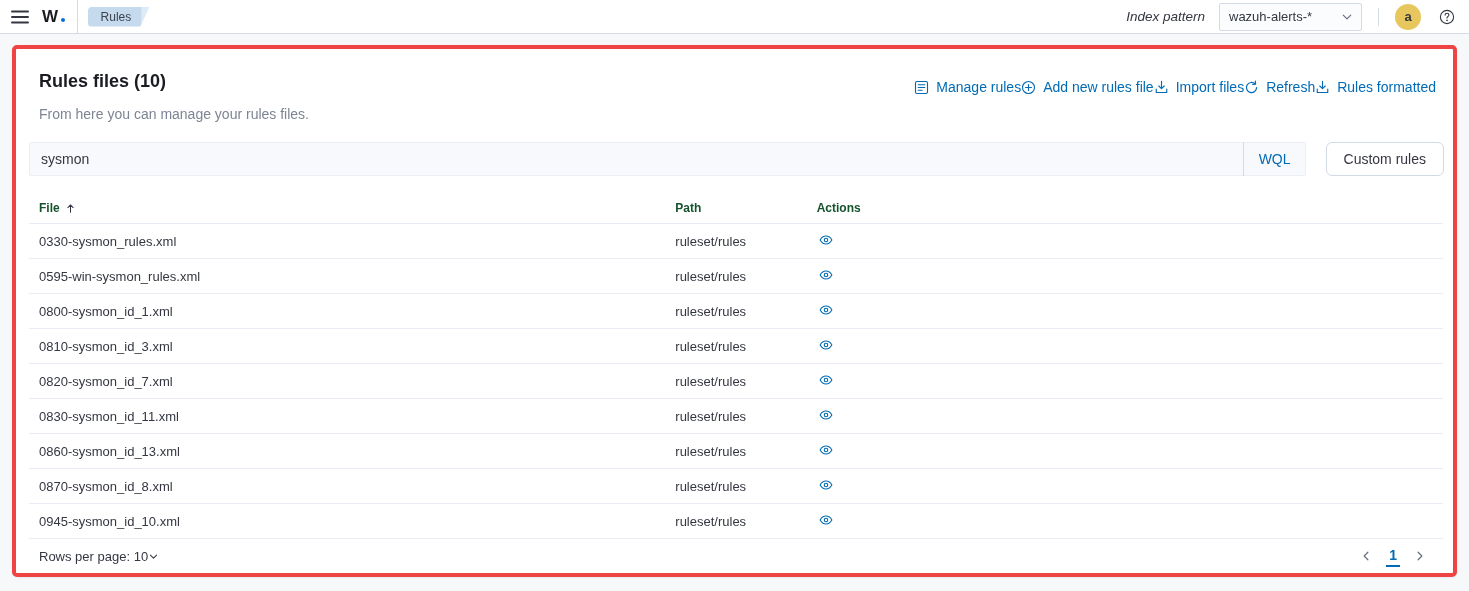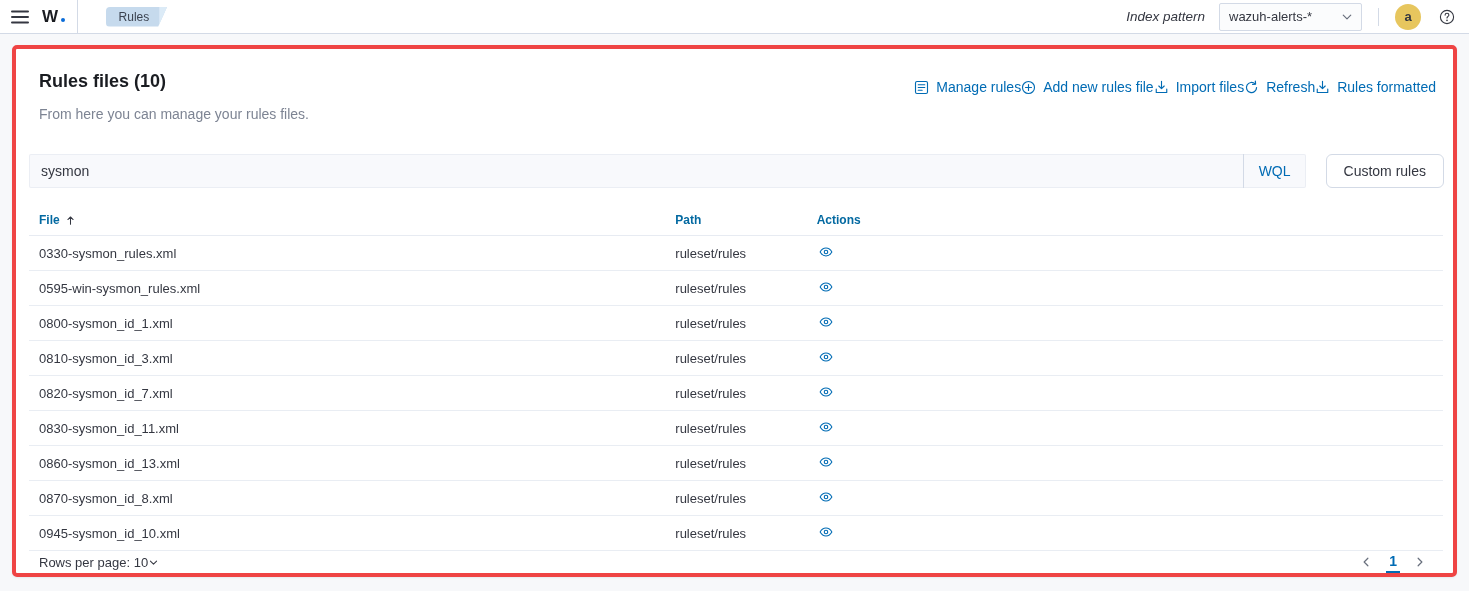--- a/index.html
+++ b/index.html
@@ -34,7 +34,7 @@
   }
   .logo-dot { width: 4px; height: 4px; border-radius: 50%; background: #0a6cd8; margin-left: 2px; }
   .topbar-divider { width: 1px; height: 100%; background: #d3dae6; }
-  .breadcrumb-wrap { position: relative; margin-left: 28px; height: 20px; }
+  .breadcrumb-wrap { position: relative; margin-left: 10px; height: 20px; }
   .breadcrumb-tab {
     position: relative; z-index: 2;
     display: inline-flex; align-items: center;

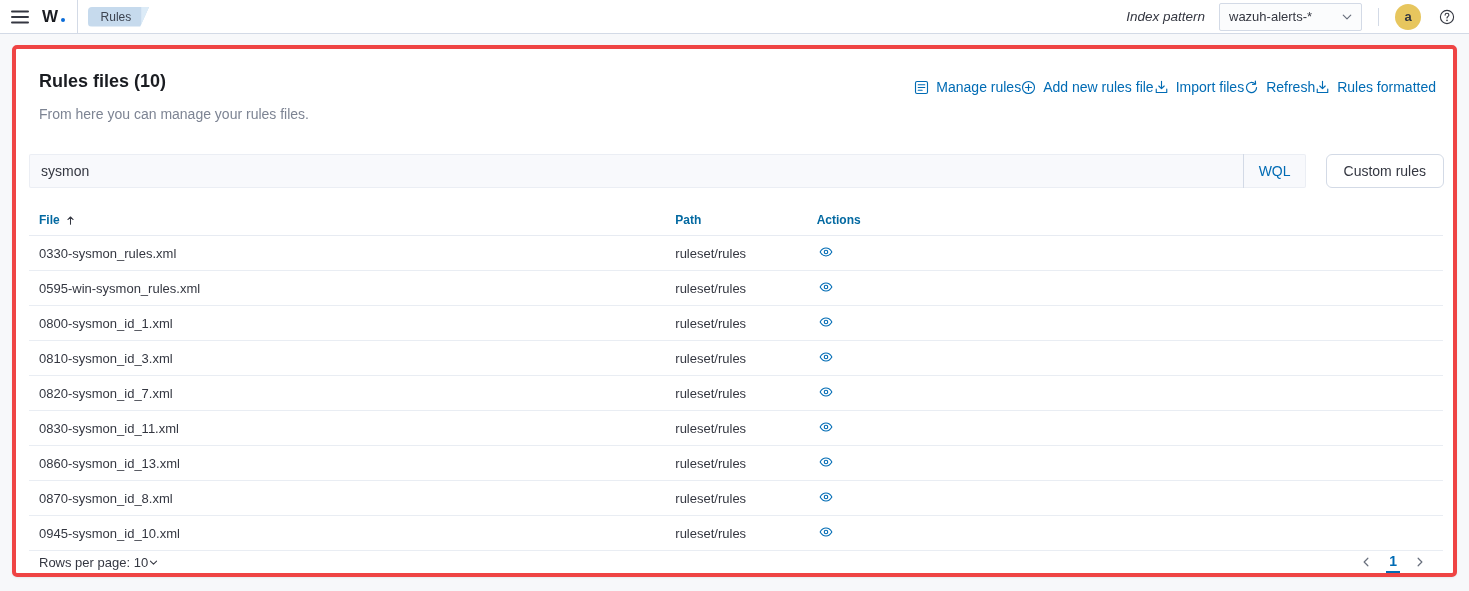--- a/index.html
+++ b/index.html
@@ -95,7 +95,7 @@
   .panel-subtitle { padding: 0 23px; margin-top: 11px; font-size: 14px; color: #7d8493; }
 
   
-  .search-row { display: flex; align-items: center; margin: 32px 9px 0 13px; }
+  .search-row { display: flex; align-items: center; margin: 20px 9px 0 13px; }
   .search-control {
     flex: 1; height: 34px;
     display: flex; align-items: center;

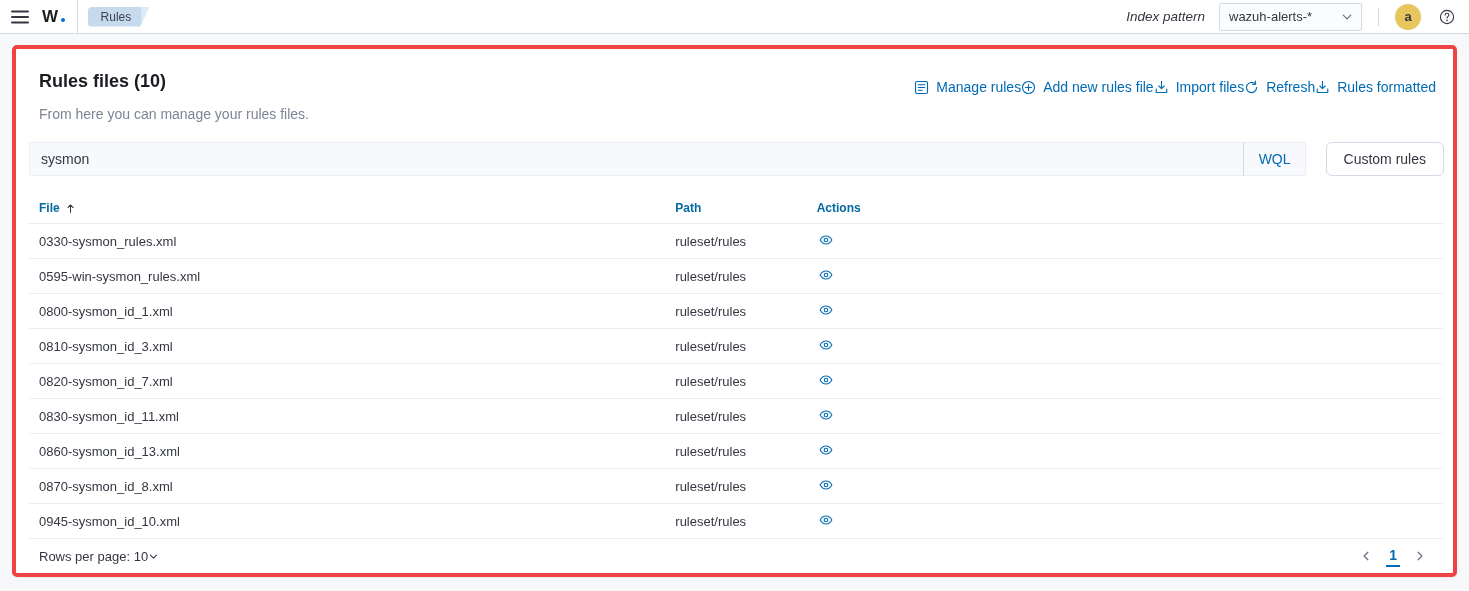--- a/index.html
+++ b/index.html
@@ -131,7 +131,7 @@
   col.c-file { width: 45%; }
   col.c-path { width: 10%; }
   th {
-    text-align: left; font-size: 12px; font-weight: 700; color: #0369a1;
+    text-align: left; font-size: 12px; font-weight: 700; color: #14532d;
     padding: 8px 10px; border-bottom: 1px solid #e7ebf2;
   }
   .th-sort { display: inline-flex; align-items: center; gap: 5px; cursor: pointer; }

